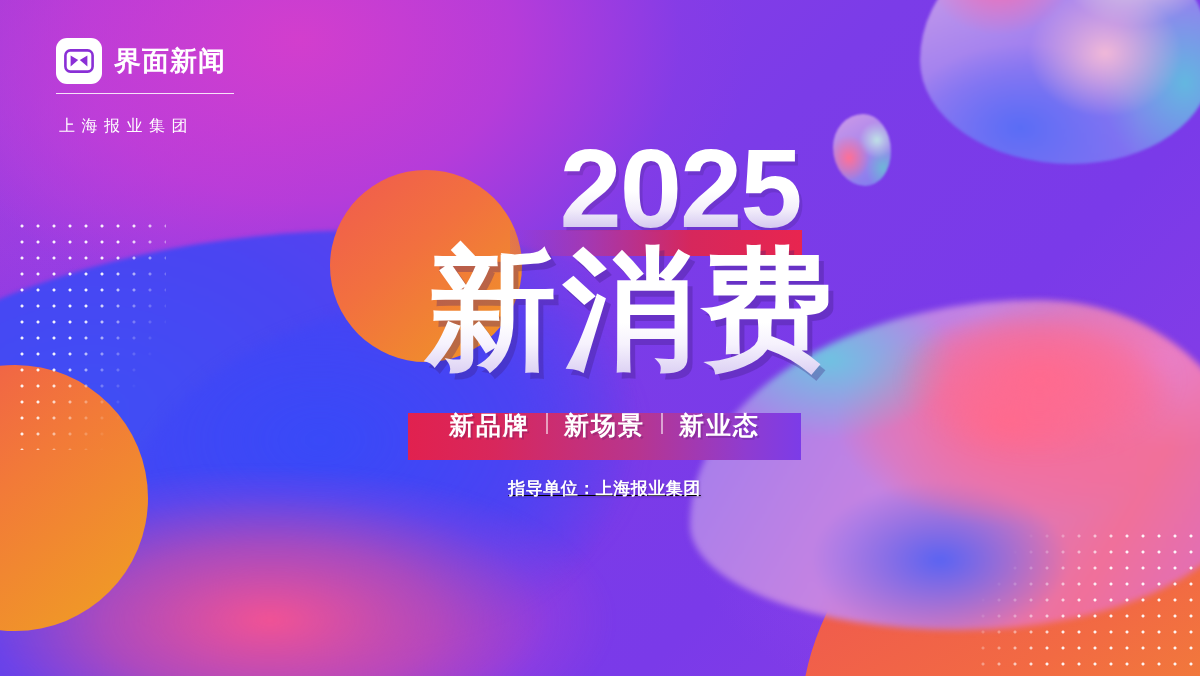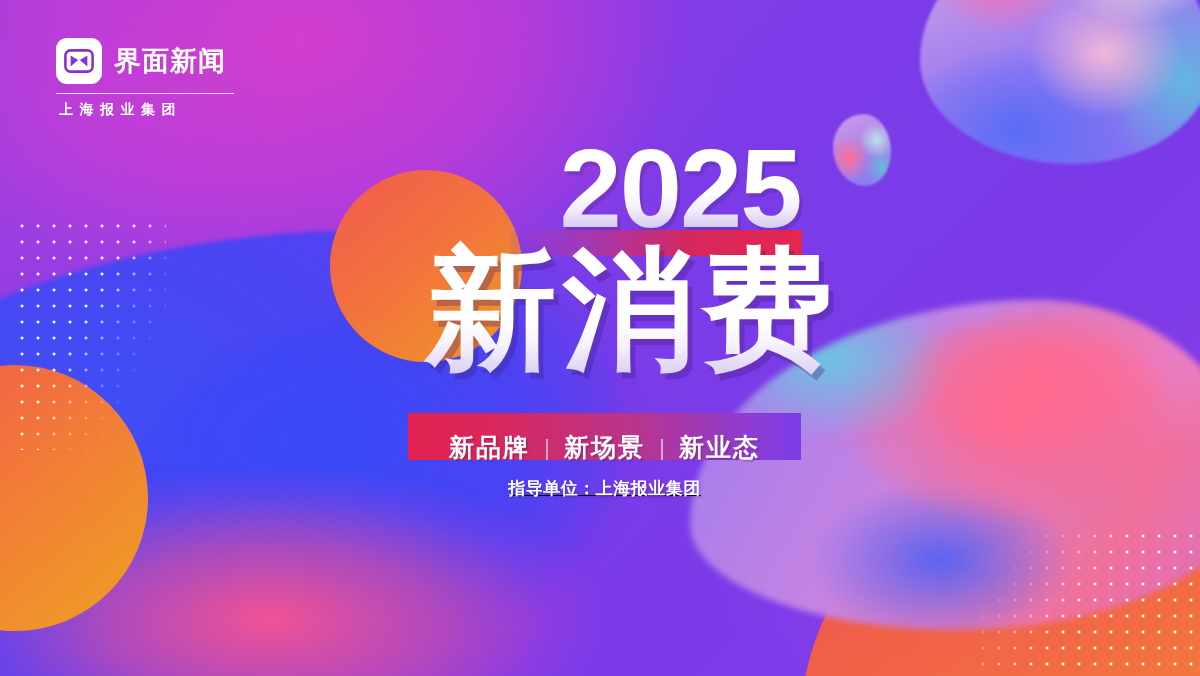--- a/index.html
+++ b/index.html
@@ -248,10 +248,10 @@
     background: rgba(255,255,255,0.85);
   }
   .logo-sub {
-    margin-top: 8px;
+    margin-top: 24px;
     color: #ffffff;
-    font-size: 14px;
-    font-weight: 700;
+    font-size: 16px;
+    font-weight: 400;
     letter-spacing: 6.5px;
     text-indent: 3px;
     line-height: 1;

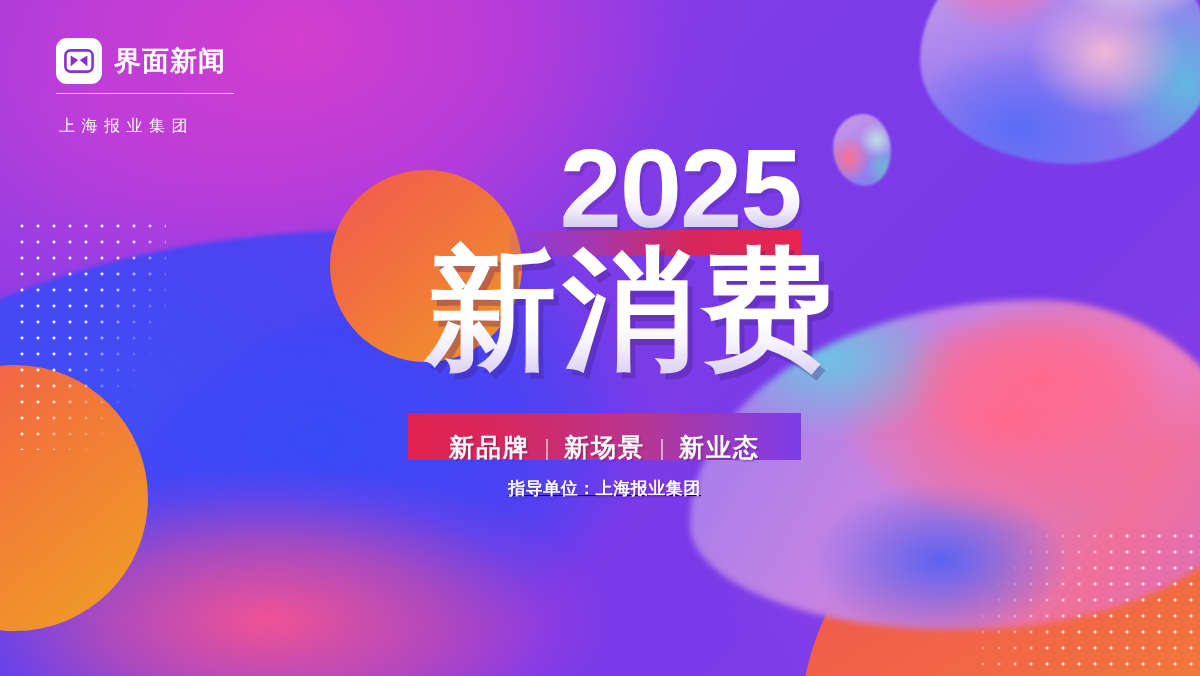--- a/index.html
+++ b/index.html
@@ -326,7 +326,7 @@
     height: 47px;
     background: linear-gradient(90deg, #e1214f 0%, #d8275c 22%, #b8358e 58%, #8f3cd0 86%, #7c3ce8 100%);
     display: flex;
-    align-items: flex-end;
+    align-items: flex-start;
     justify-content: center;
     gap: 16px;
   }

